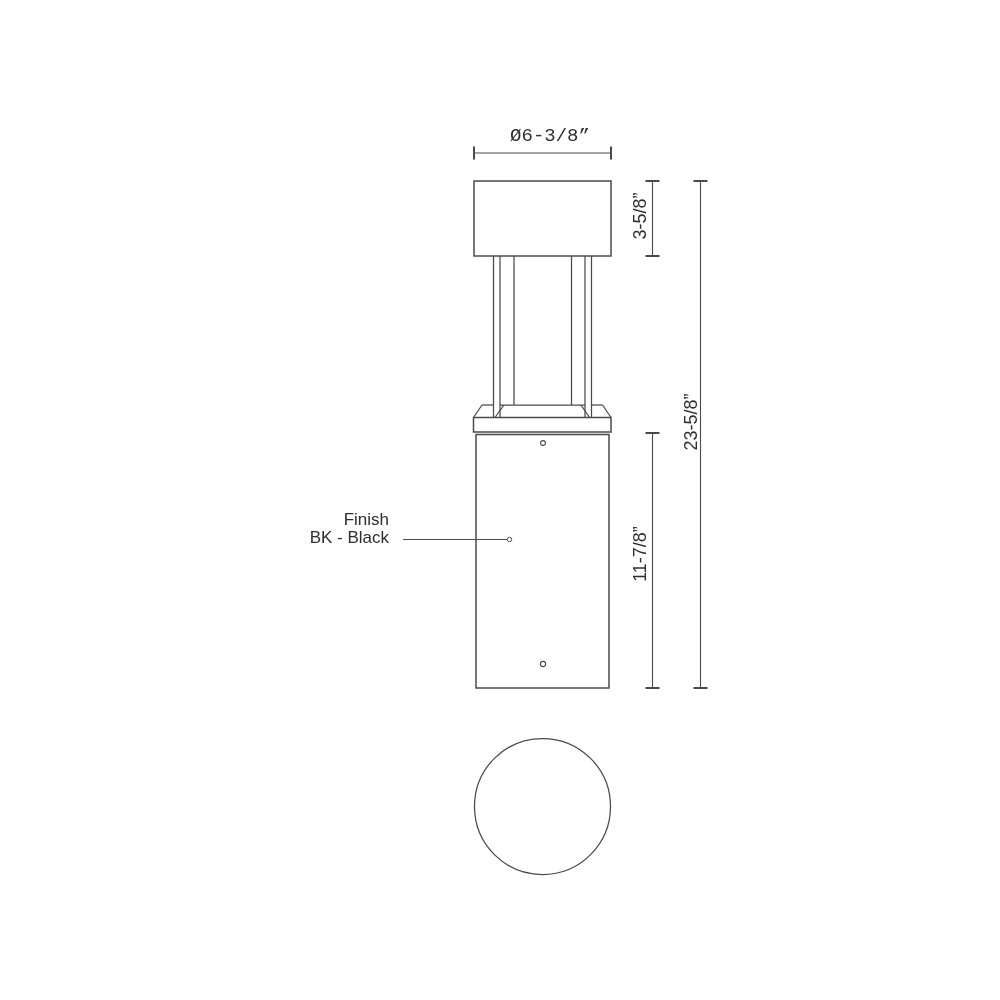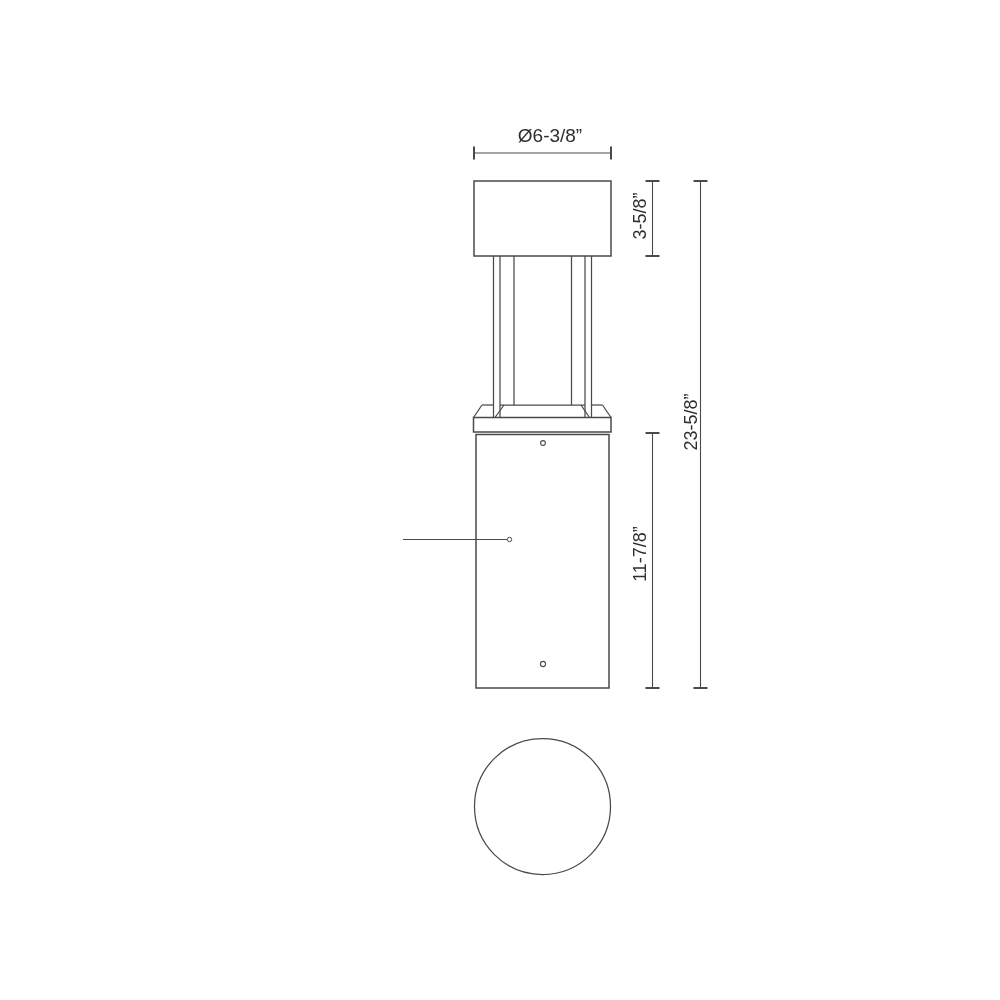--- a/index.html
+++ b/index.html
@@ -119,7 +119,7 @@
     <circle class="thin" cx="542.5" cy="806.5" r="68"></circle>
   </svg>
 
-  <div class="dim-label" style="left:550px; top:136px;">Ø6-3/8”</div>
+  <div class="dim-label" style="left:550px; top:136px;font-family:Liberation Mono, monospace;">Ø6-3/8”</div>
 
   <div class="dim-label rot" style="left:640px; top:216px;">3-5/8”</div>
 

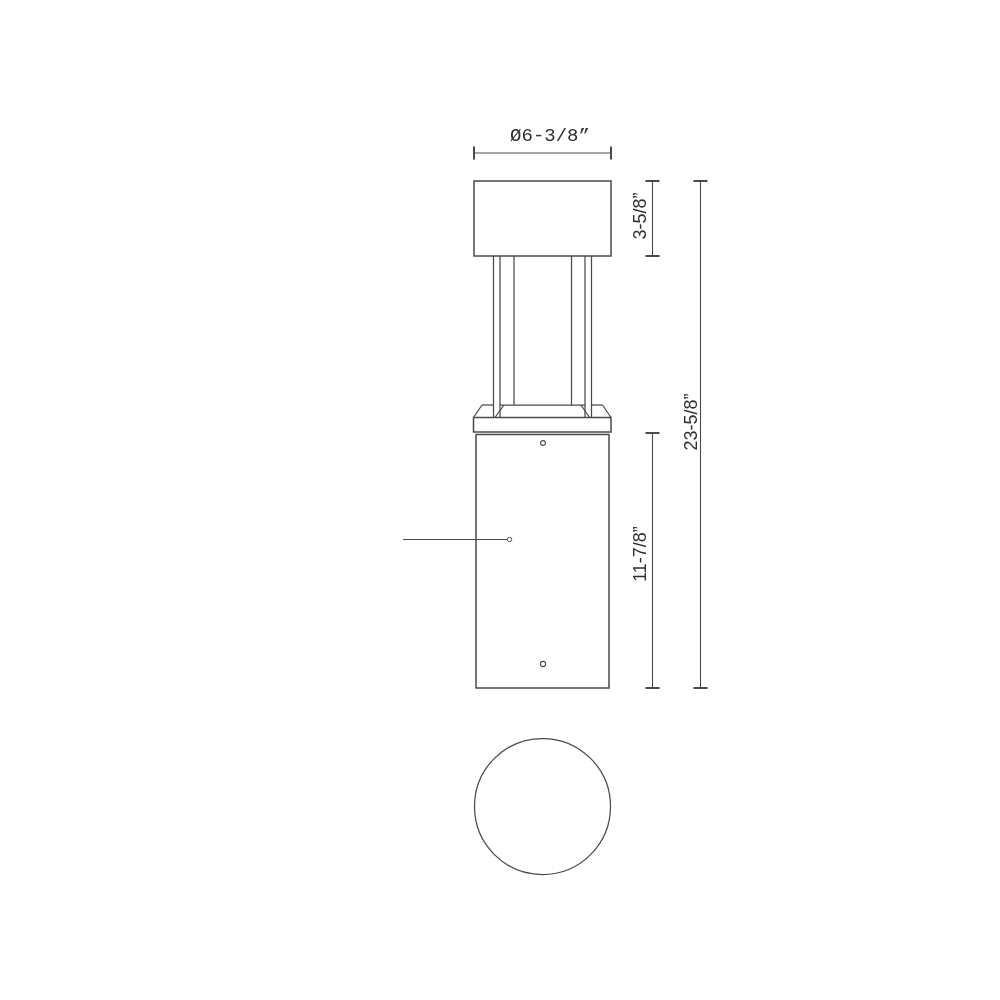--- a/index.html
+++ b/index.html
@@ -127,6 +127,10 @@
 
   <div class="dim-label rot" style="left:691px; top:422px;">23-5/8”</div>
 
+  <div class="finish-block">
+    <div>Finish</div>
+    <div>BK - Black</div>
+  </div>
 
 </div>
 

